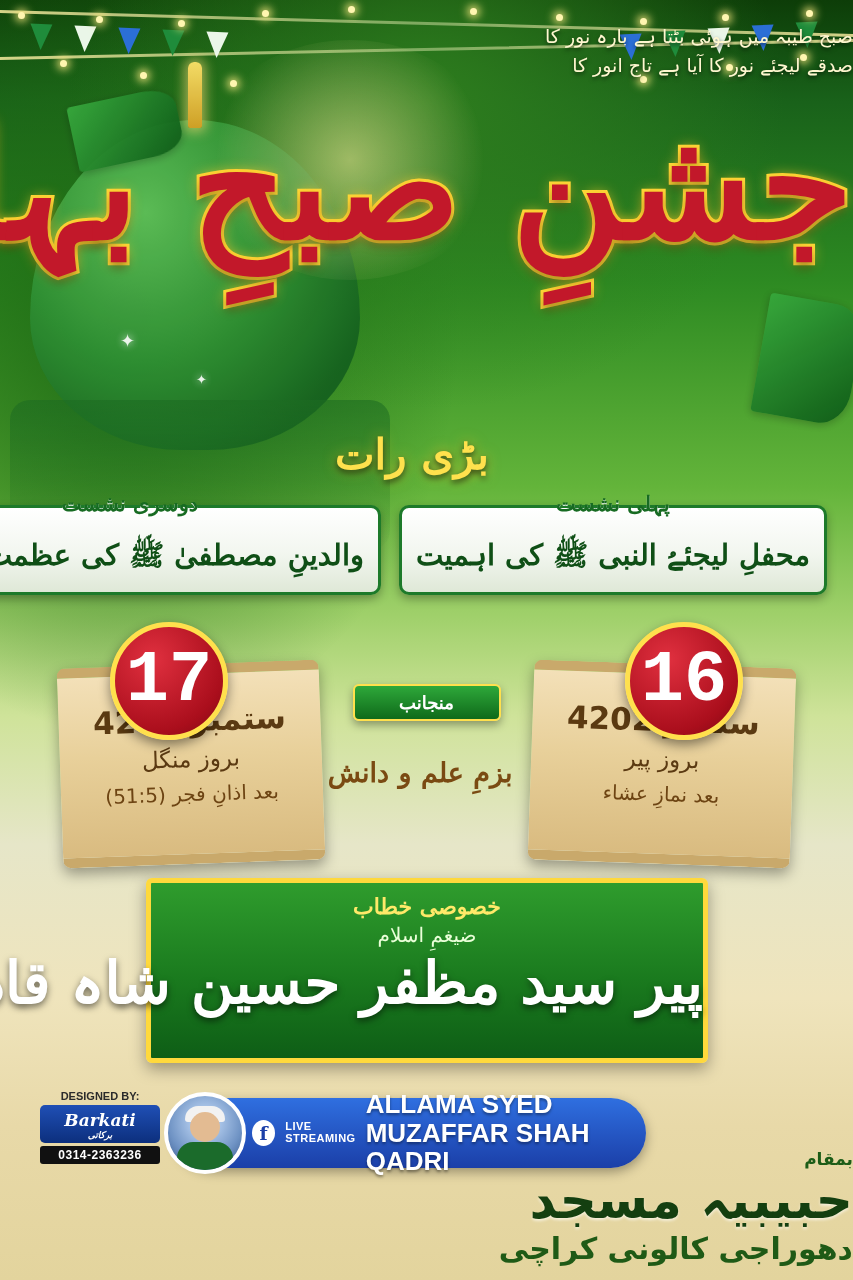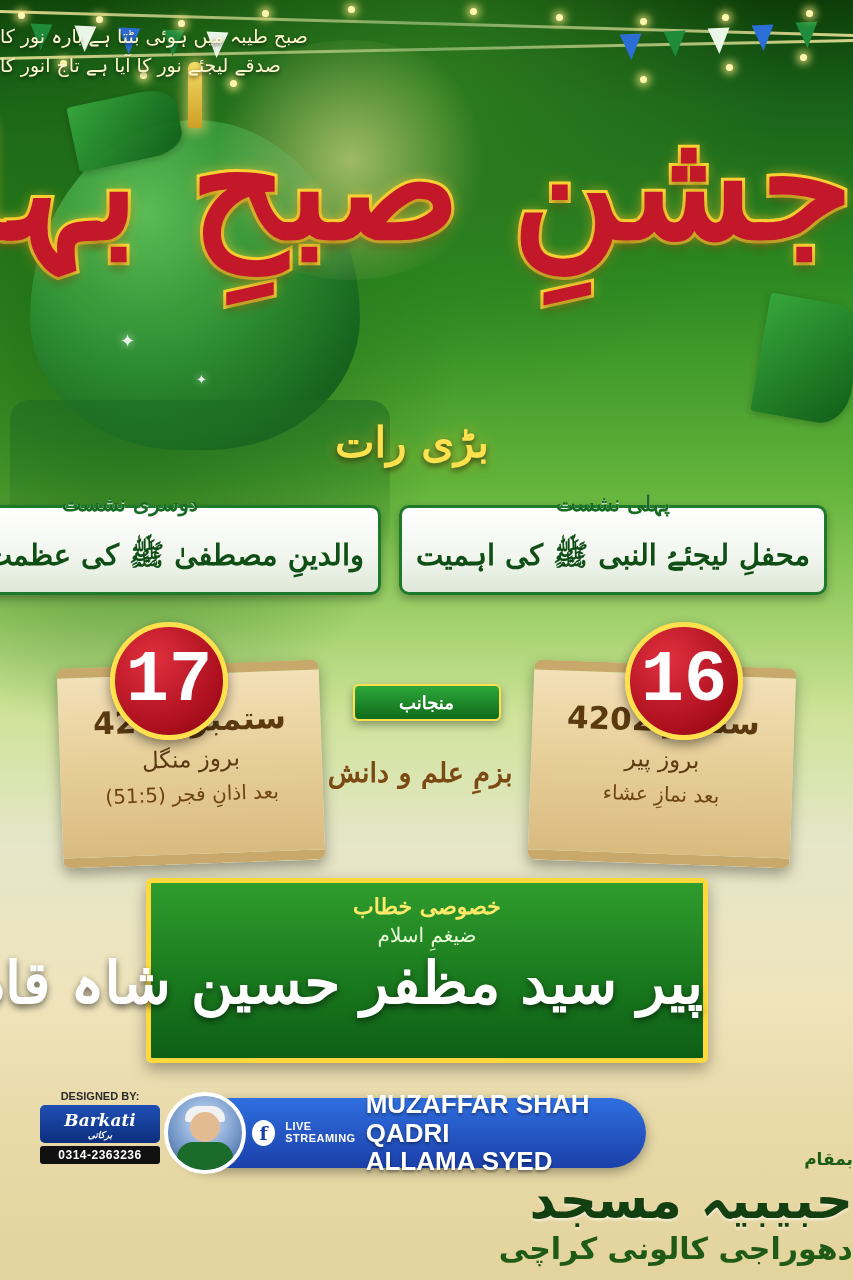--- a/index.html
+++ b/index.html
@@ -87,7 +87,7 @@
   }
   .tagline {
     position: absolute; top: 22px; left: 0; width: 853px;
-    text-align: left;
+    text-align: right;
     color: #fff7d0;
     font-size: 19px; line-height: 1.55;
     text-shadow: 0 2px 4px rgba(0,0,0,.6);

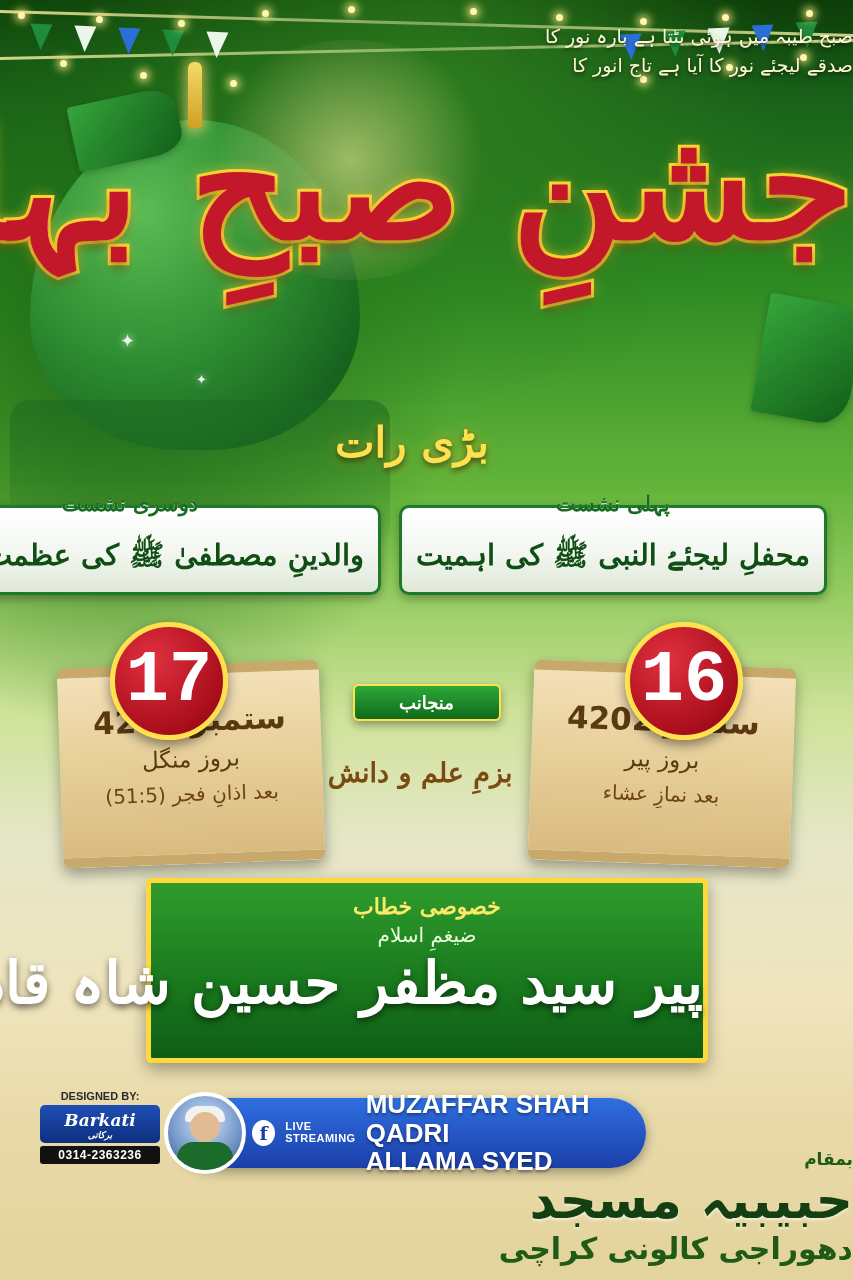--- a/index.html
+++ b/index.html
@@ -114,7 +114,7 @@
     letter-spacing: -6px;
   }
   .title-sub {
-    position: absolute; top: 418px; left: 0; width: 824px;
+    position: absolute; top: 430px; left: 0; width: 824px;
     text-align: center;
     font-family: "DejaVu Serif", serif;
     direction: rtl;

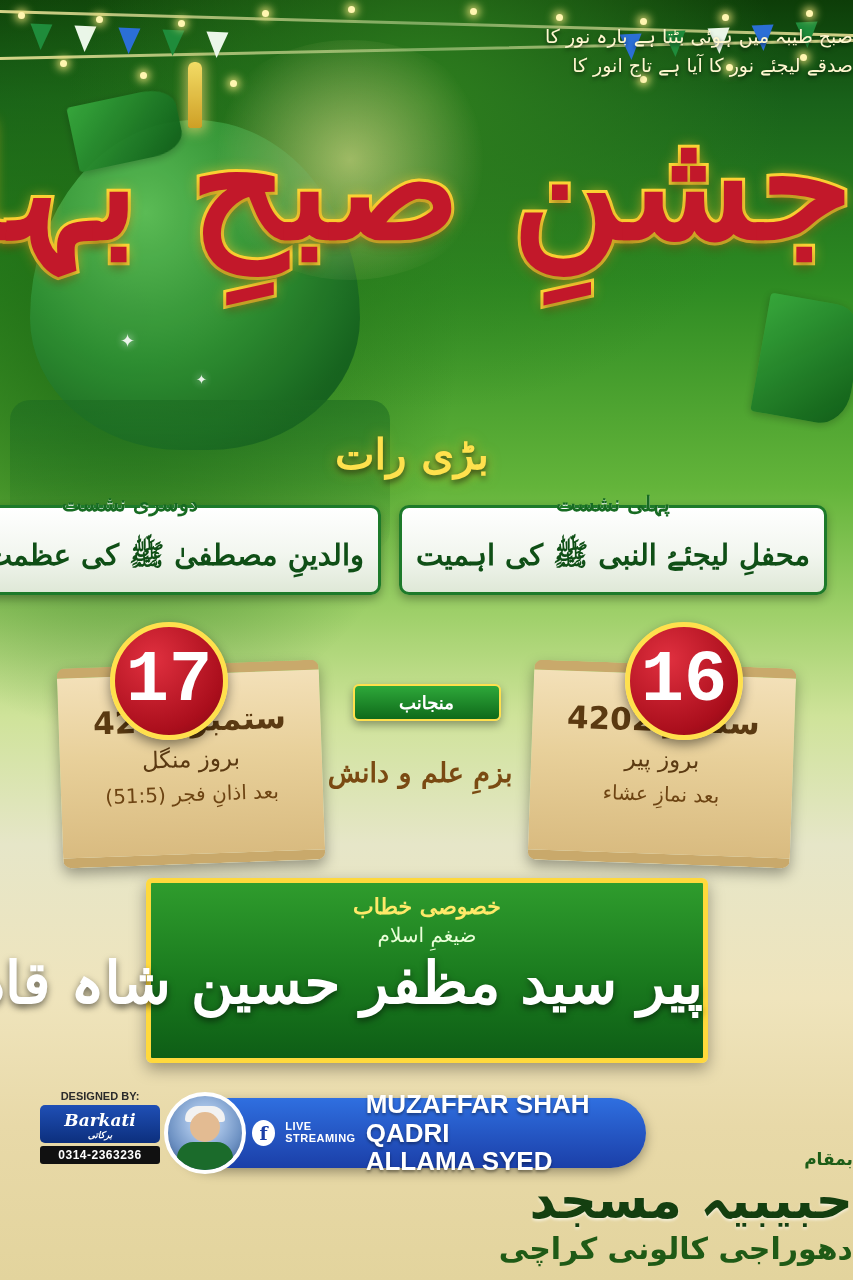--- a/index.html
+++ b/index.html
@@ -456,8 +456,8 @@
       <div>STREAMING</div>
     </div>
     <div class="livenames">
+      <div>ALLAMA SYED</div>
       <div>MUZAFFAR SHAH QADRI</div>
-      <div>ALLAMA SYED</div>
     </div>
   </div>
 

